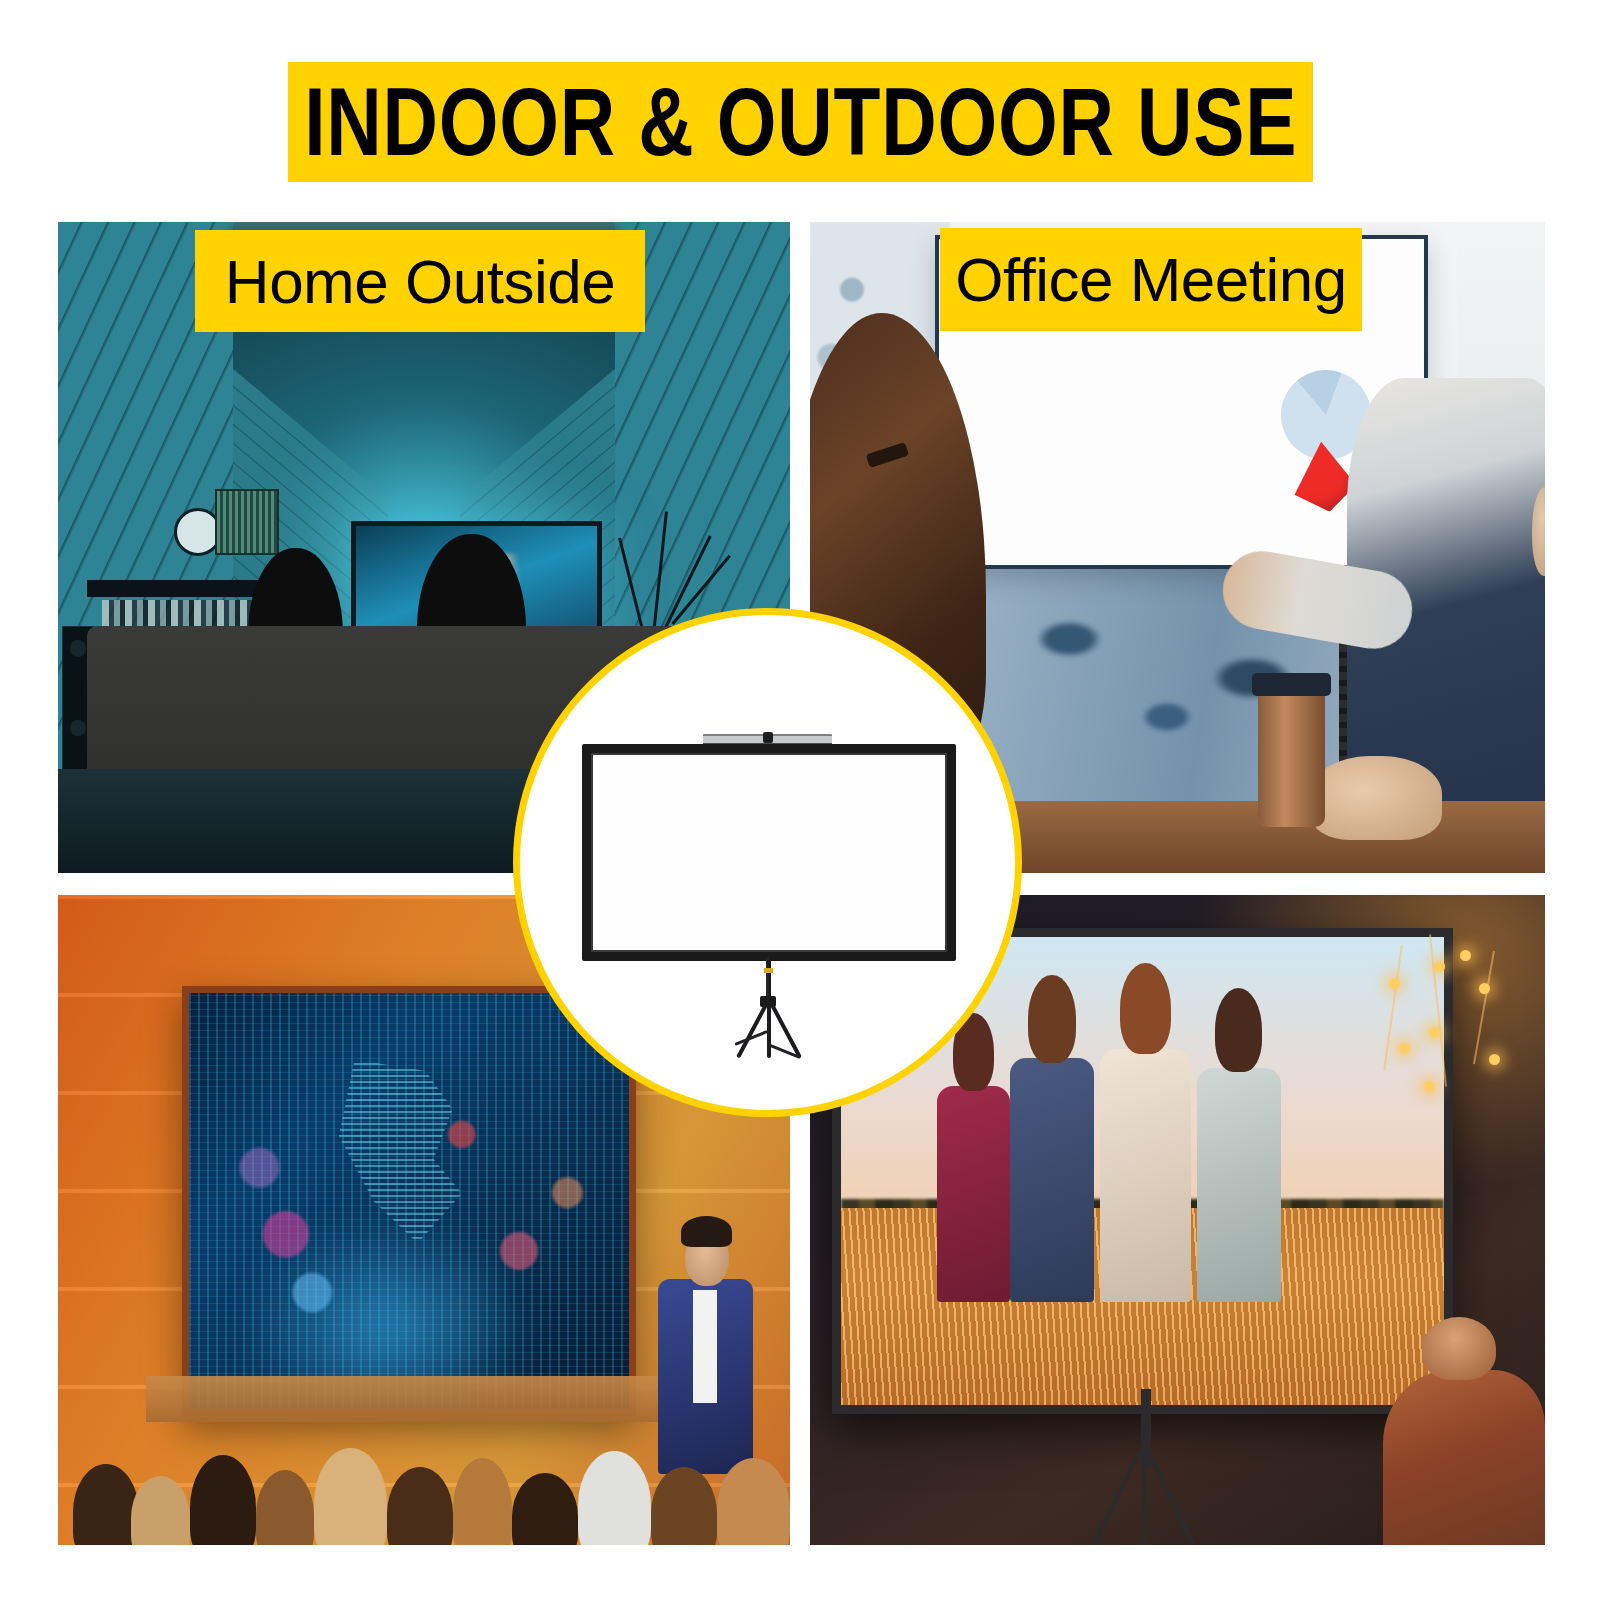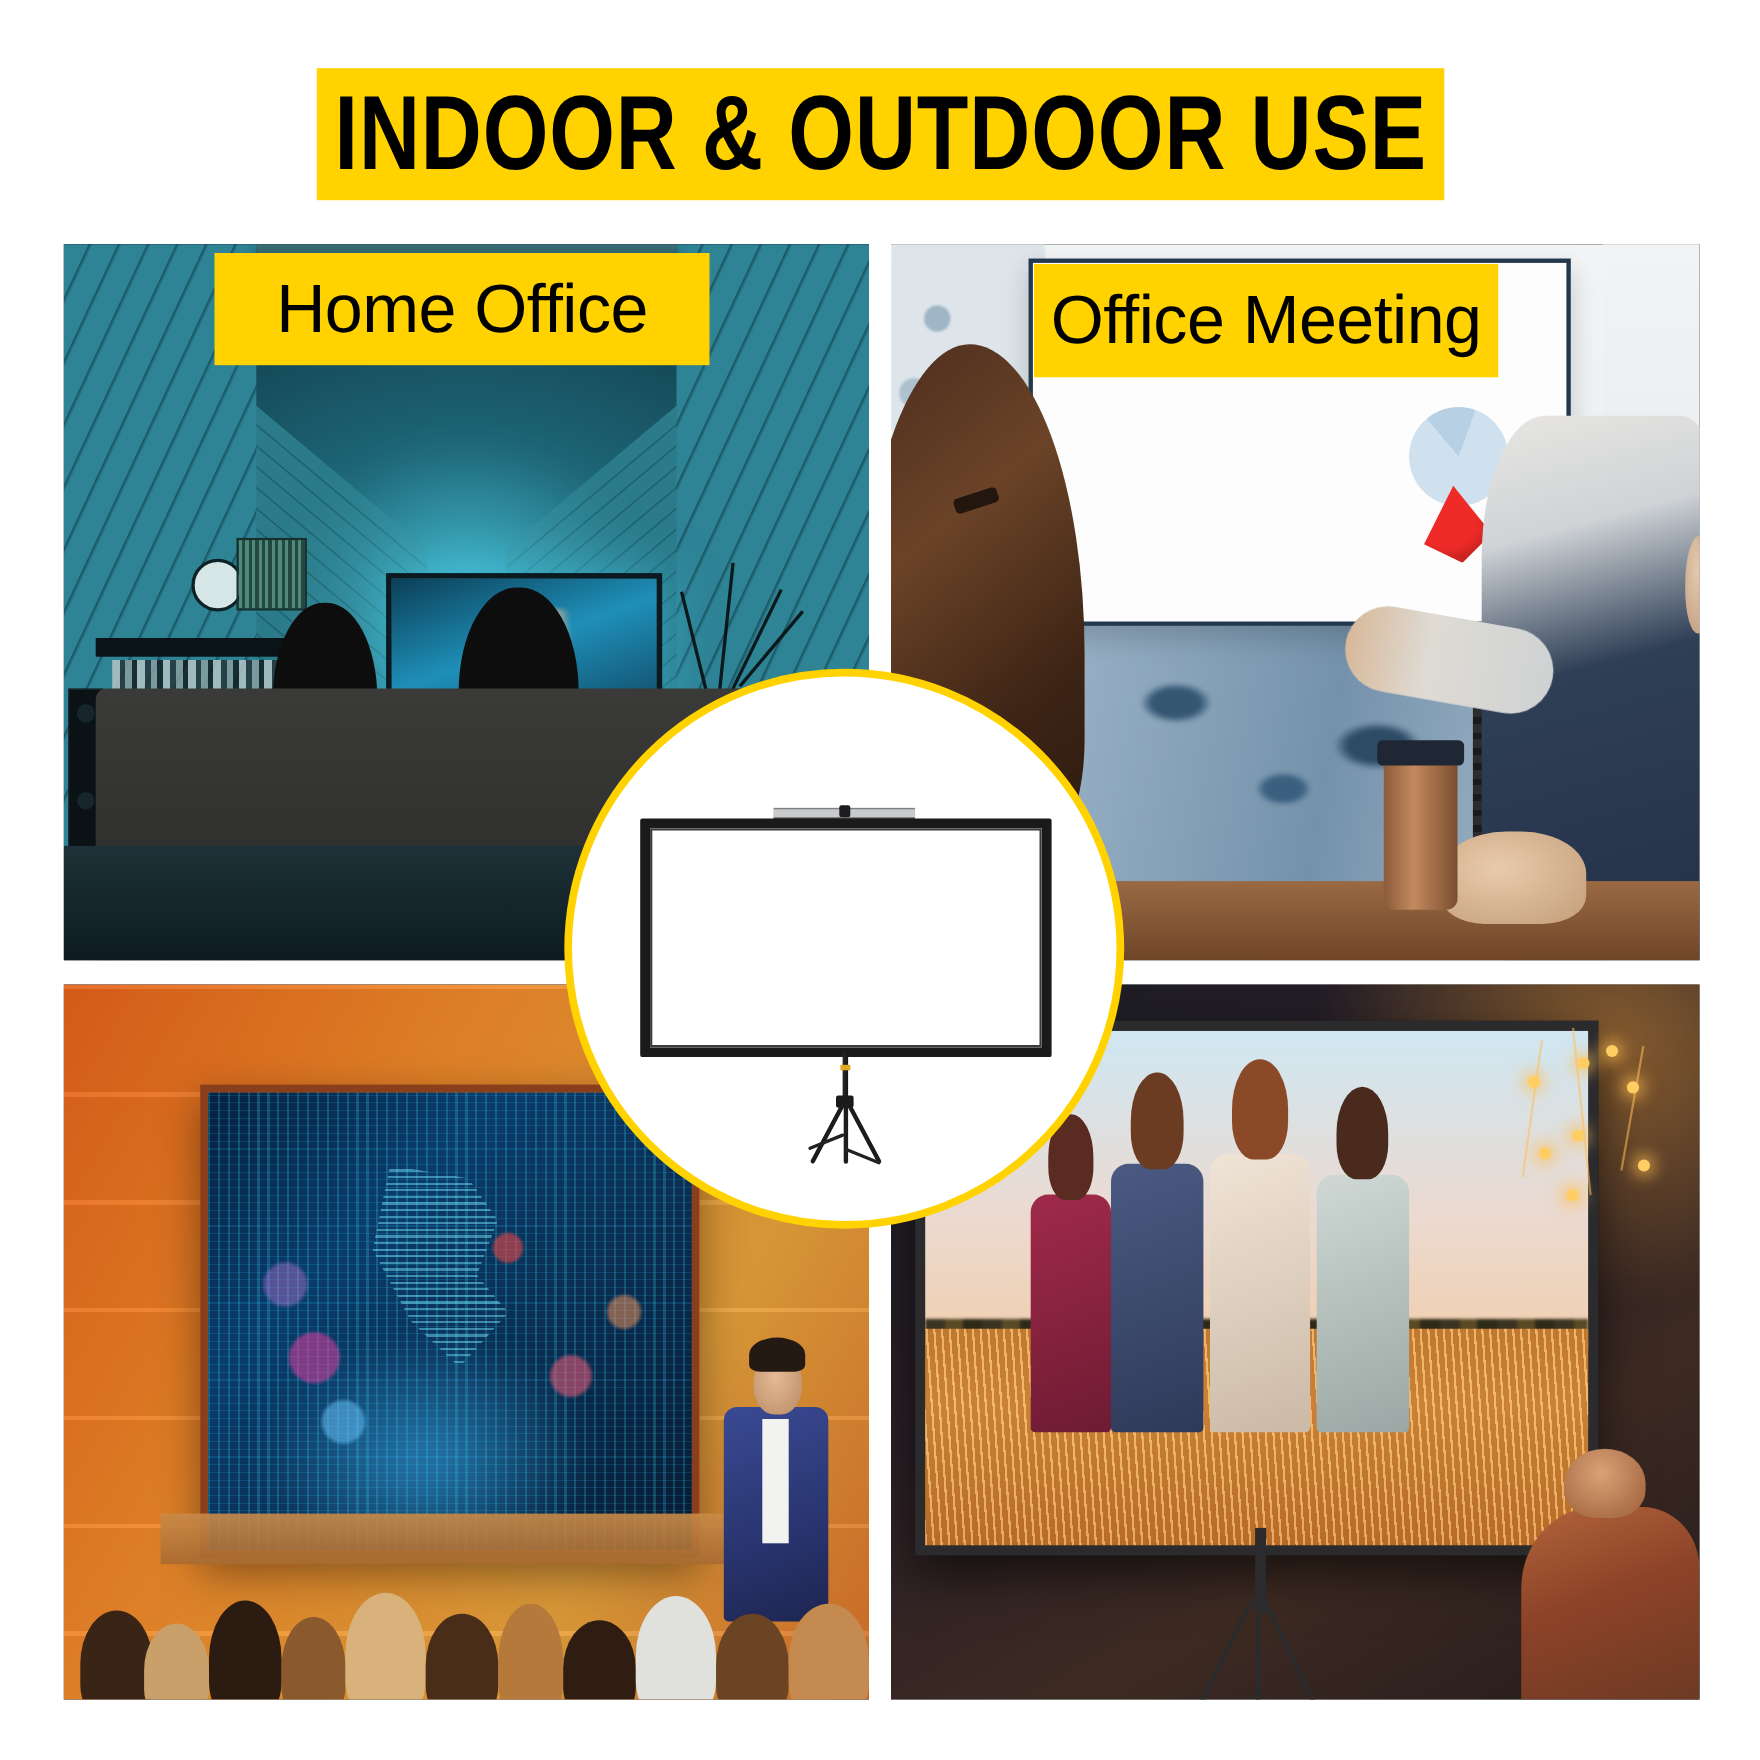--- a/index.html
+++ b/index.html
@@ -569,7 +569,7 @@
     </div>
   </div>
   <div class="caption cap-home">
-    <span>Home Office</span>
+    <span>Home Outside</span>
   </div>
 
   <div class="panel tr">

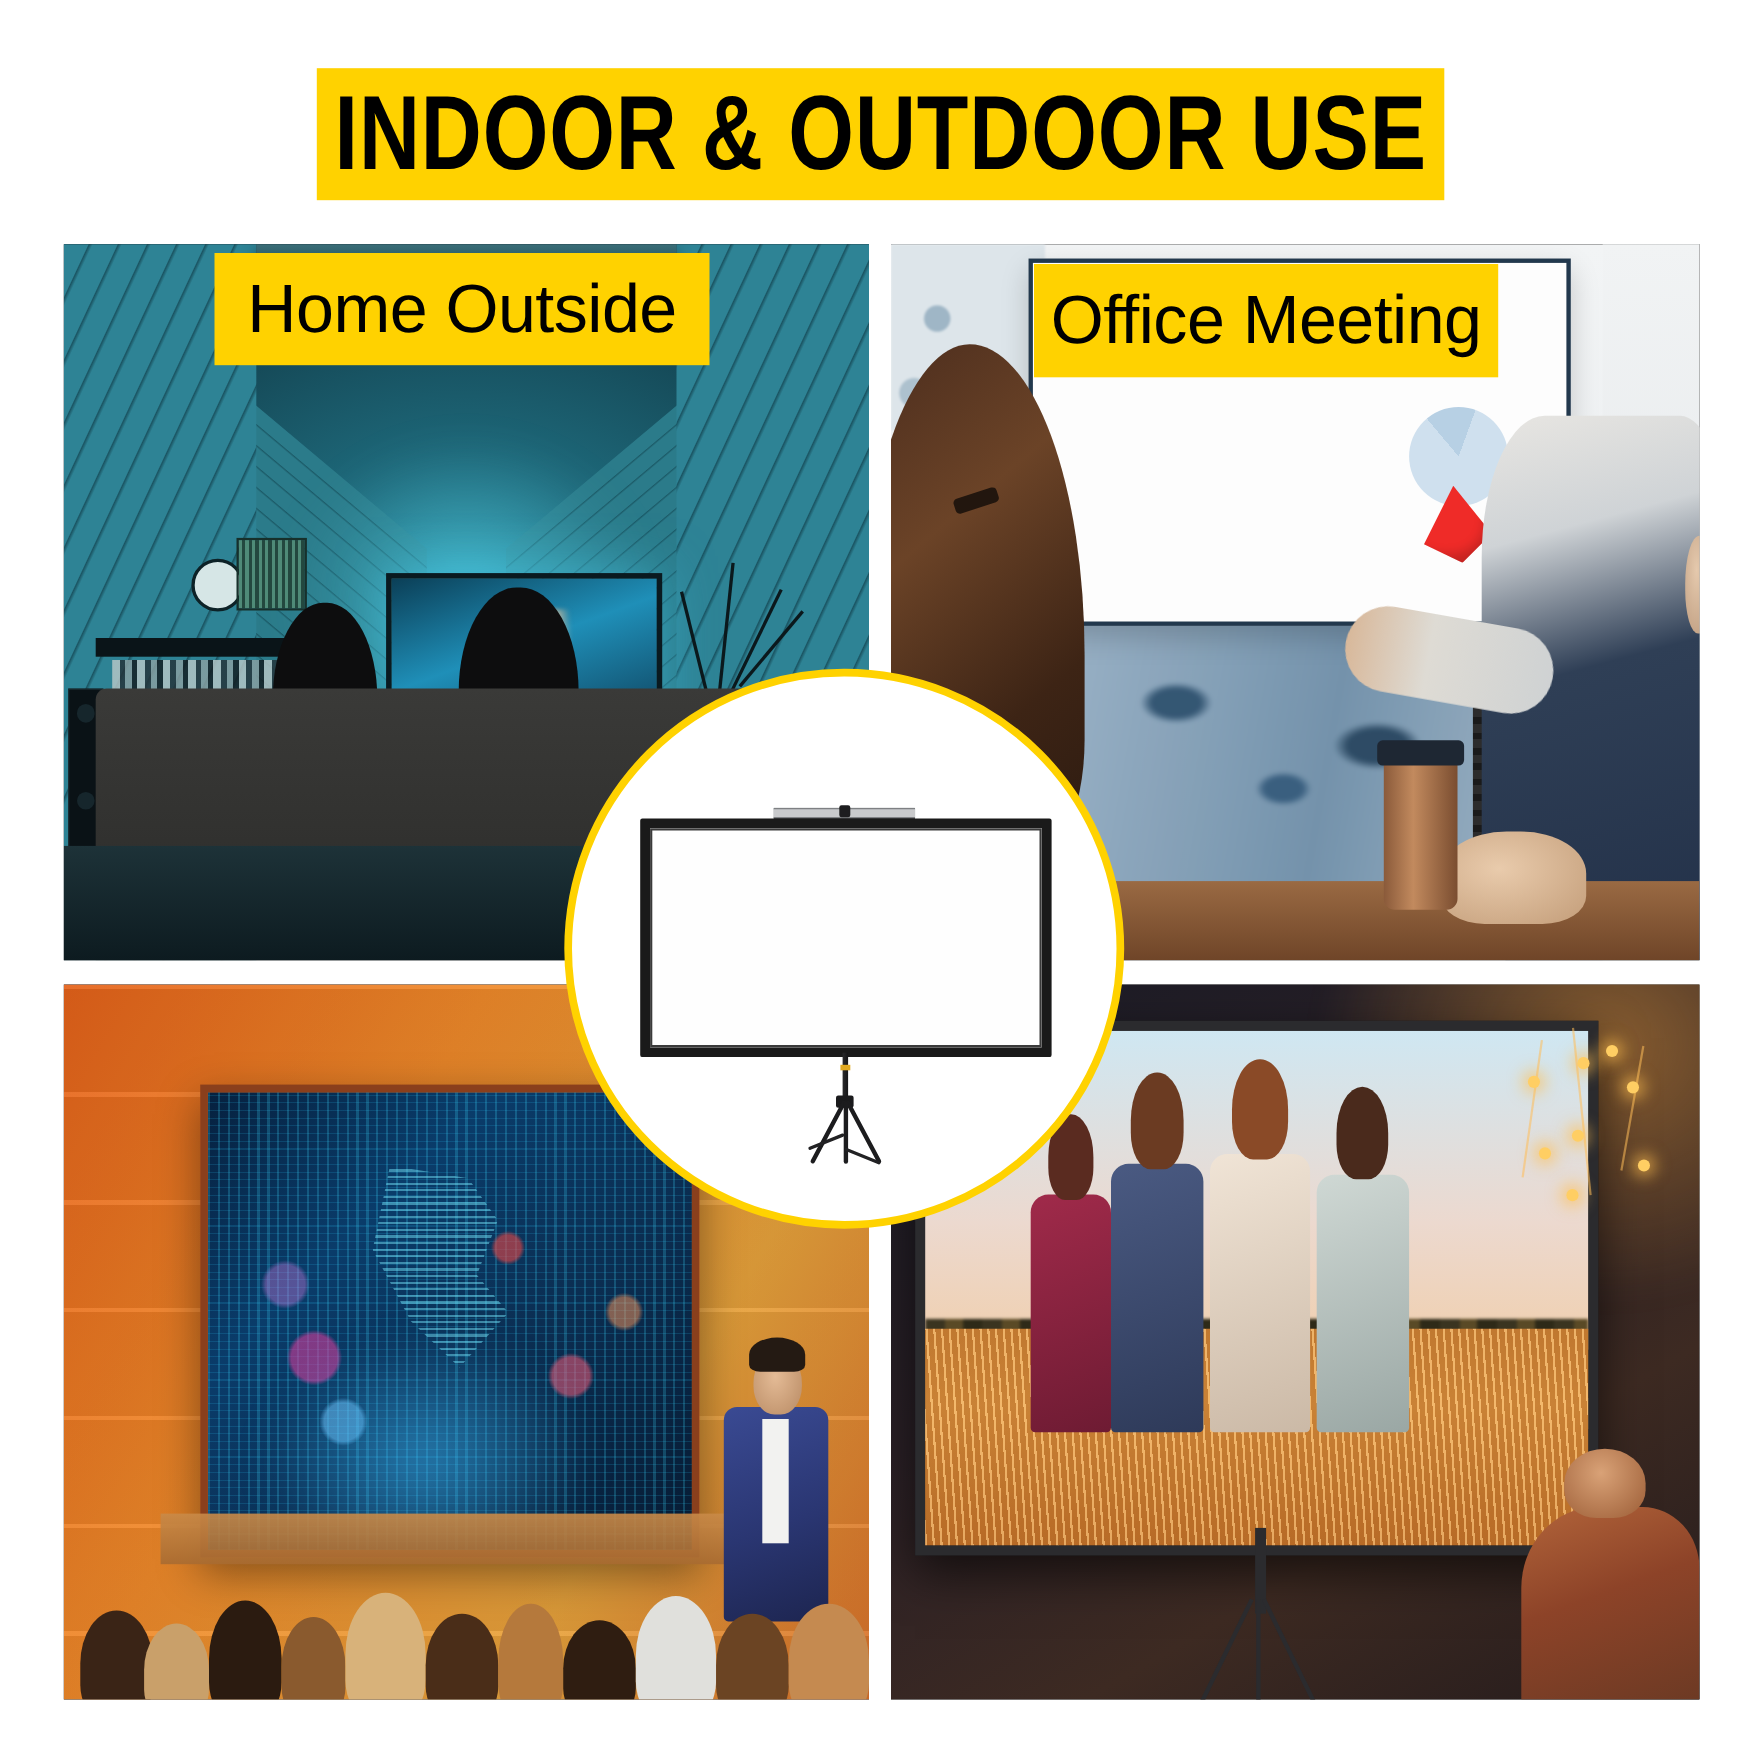--- a/index.html
+++ b/index.html
@@ -73,7 +73,7 @@
     z-index: 12;
   }
   .cap-home   { left: 195px;  top: 230px;  width: 450px; height: 102px; }
-  .cap-office { left: 940px;  top: 240px;  width: 422px; height: 103px; }
+  .cap-office { left: 940px;  top: 228px;  width: 422px; height: 103px; }
   .cap-edu    { left: 162px;  top: 1437px; width: 568px; height: 101px; }
   .cap-camp   { left: 940px;  top: 1432px; width: 537px; height: 103px; }
 

